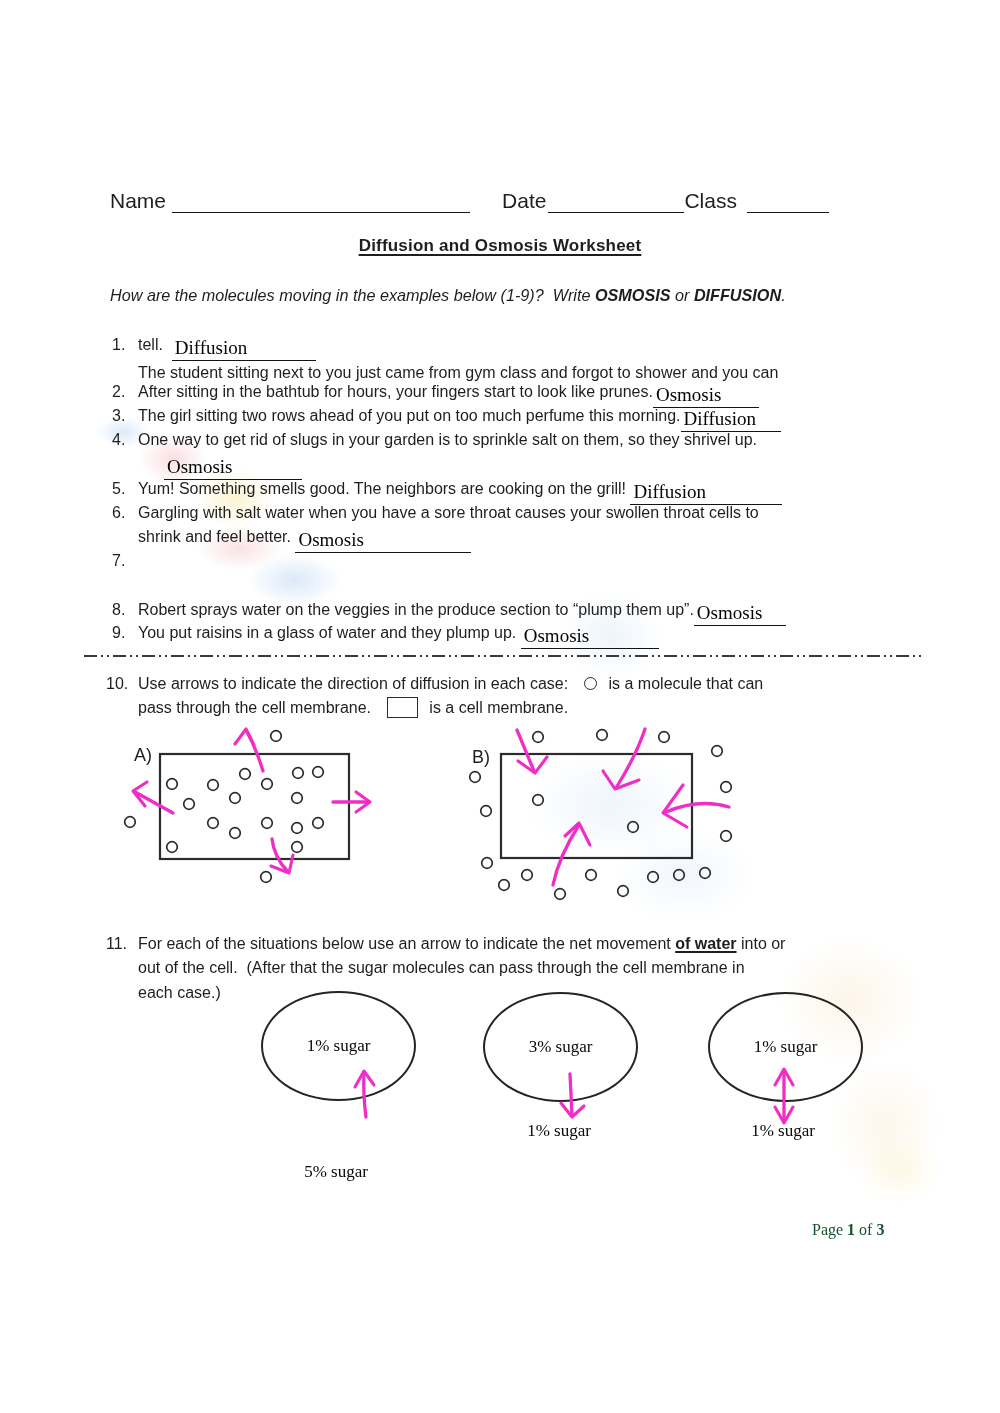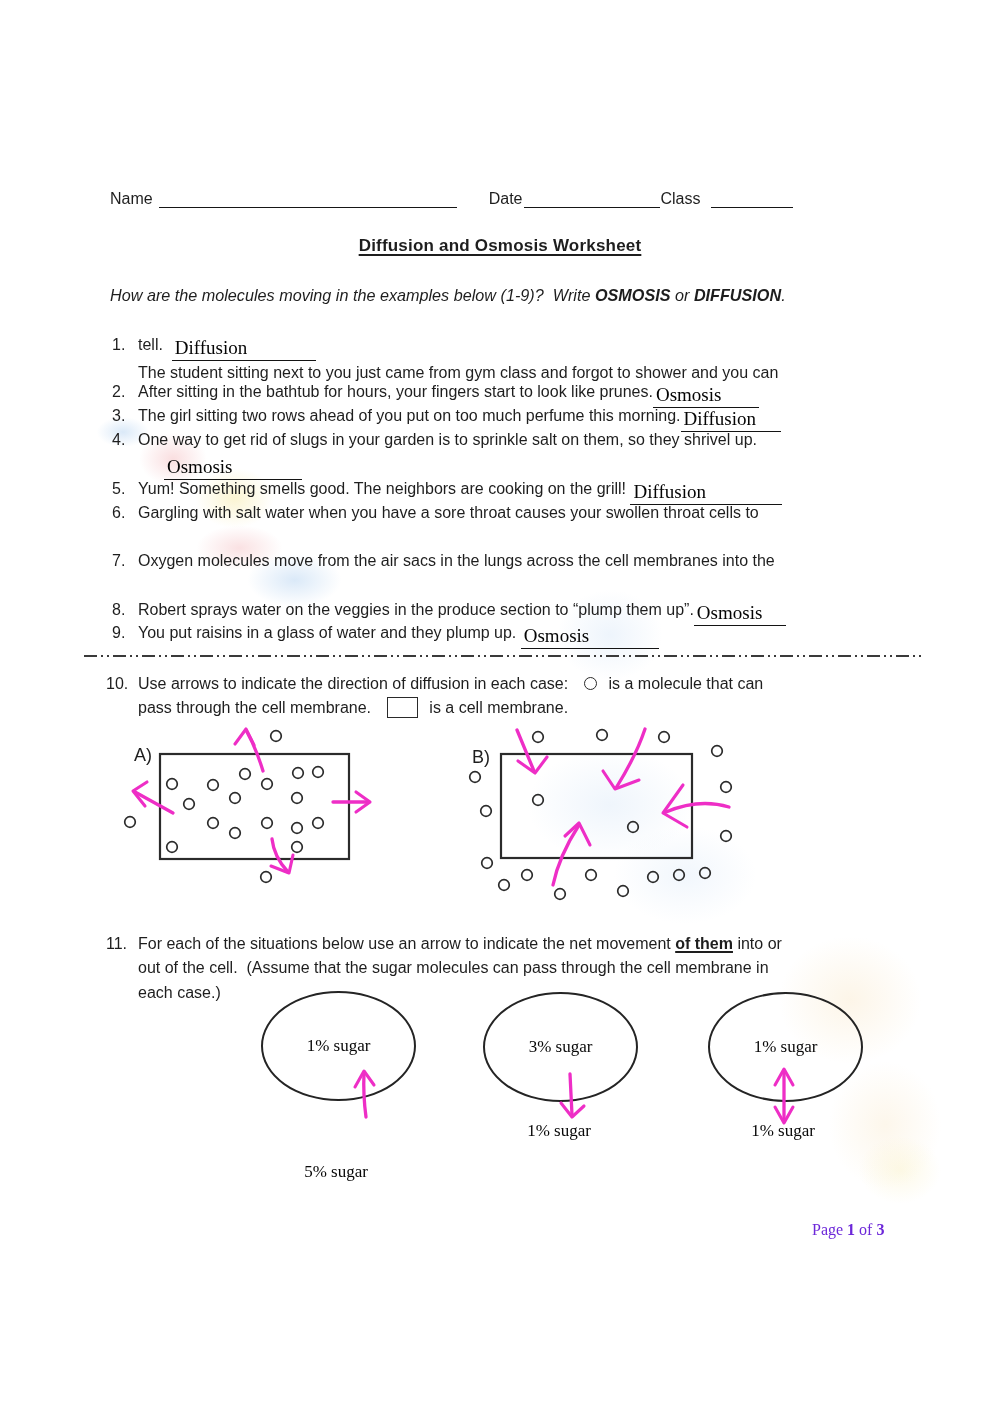--- a/index.html
+++ b/index.html
@@ -9,7 +9,7 @@
   .blob{position:absolute;border-radius:50%;pointer-events:none;}
   .content{position:absolute;inset:0;z-index:2;}
   
-  .header-row{position:absolute;left:110px;top:189px;display:flex;align-items:flex-end;font-size:16px;white-space:pre;}
+  .header-row{position:absolute;left:110px;top:189px;display:flex;align-items:flex-end;font-size:21px;white-space:pre;}
   .blank{display:inline-block;border-bottom:1.8px solid #161616;height:18px;}
   
   .title{position:absolute;top:236px;left:0;width:1000px;text-align:center;font-size:17px;font-weight:bold;

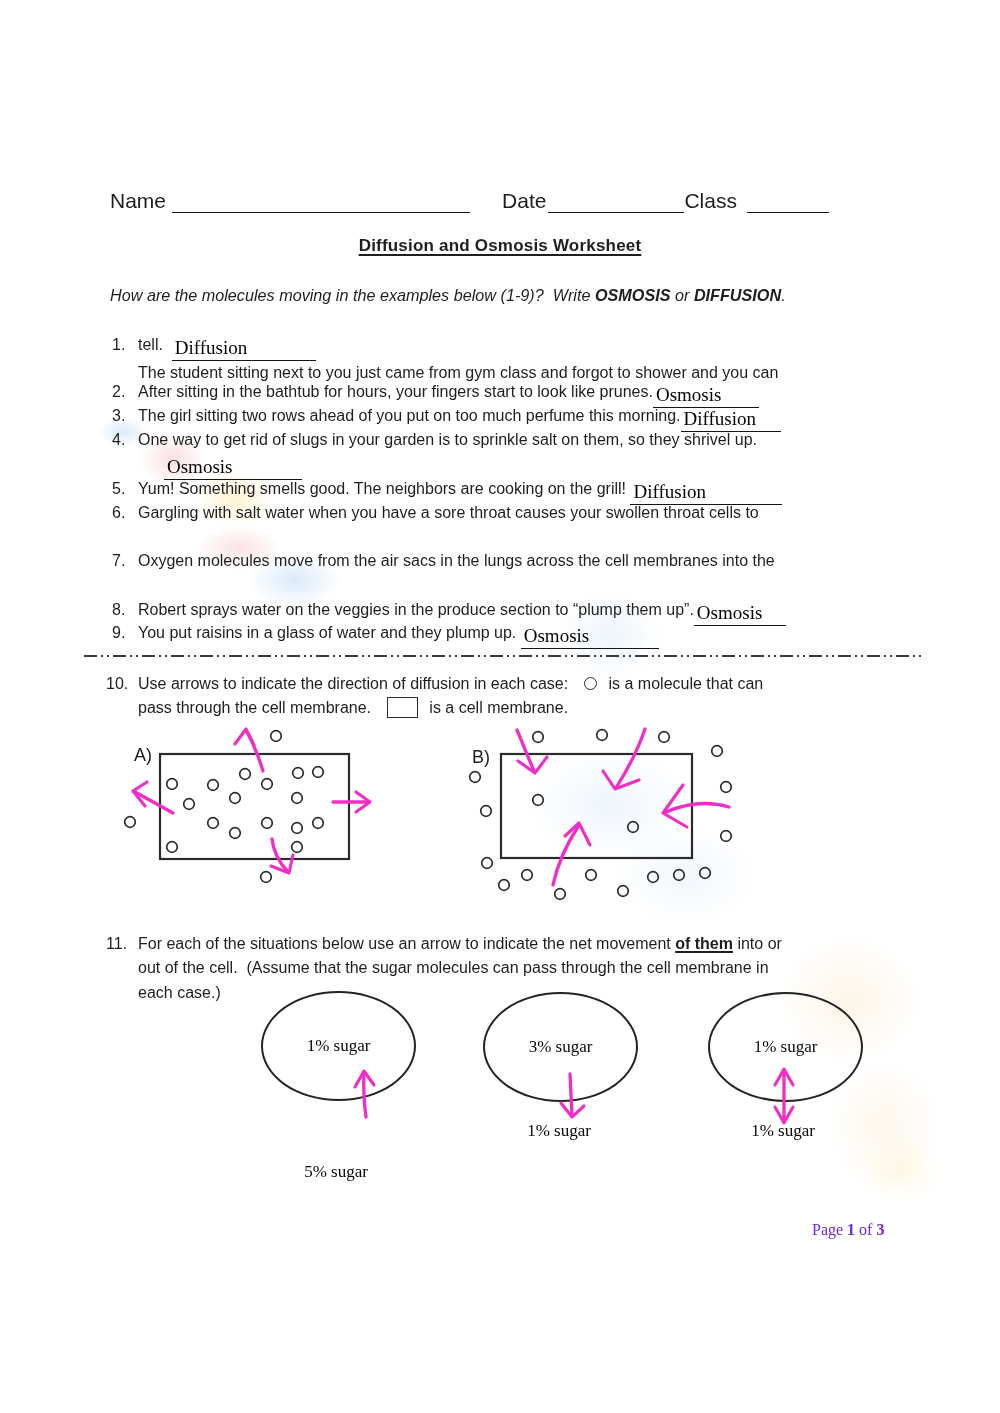--- a/index.html
+++ b/index.html
@@ -100,6 +100,7 @@
         <div class="q" style="top: 501px;">
           <span class="qnum">6.</span>
           <div class="qline"><span>Gargling with salt water when you have a sore throat causes your swollen throat cells to</span></div>
+          <div class="qline"><span>shrink and feel better. </span><span class="ans" style="min-width: 170px;">Osmosis</span></div>
         </div>
         <div class="q" style="top: 549px;">
           <span class="qnum">7.</span>

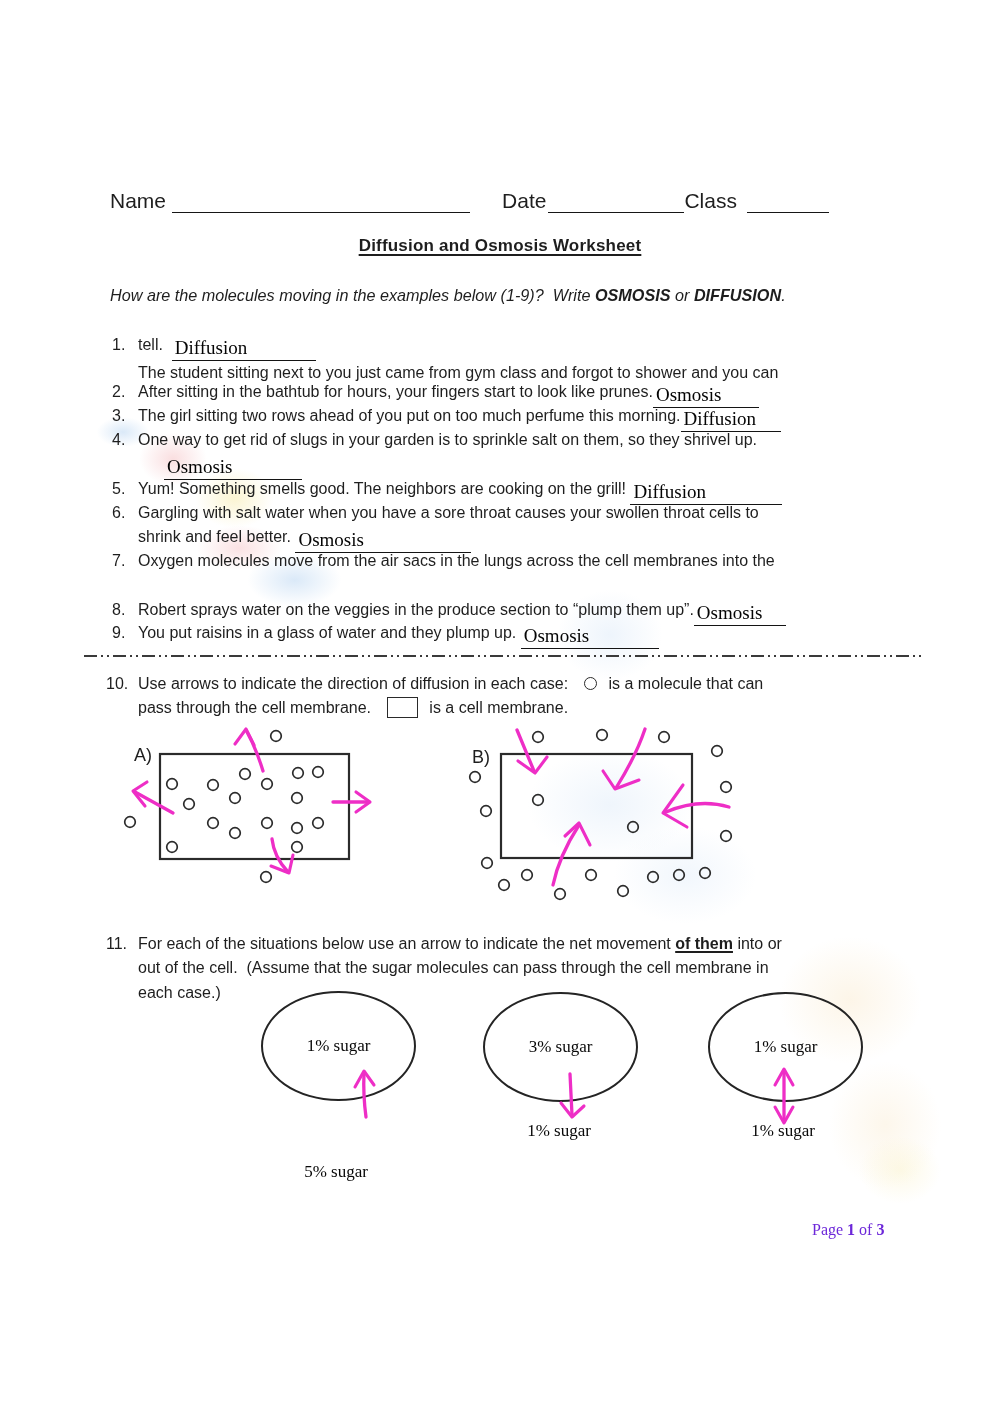--- a/index.html
+++ b/index.html
@@ -104,7 +104,6 @@
         </div>
         <div class="q" style="top: 549px;">
           <span class="qnum">7.</span>
-          <div class="qline"><span>Oxygen molecules move from the air sacs in the lungs across the cell membranes into the</span></div>
         </div>
         <div class="q" style="top: 598px;">
           <span class="qnum">8.</span>

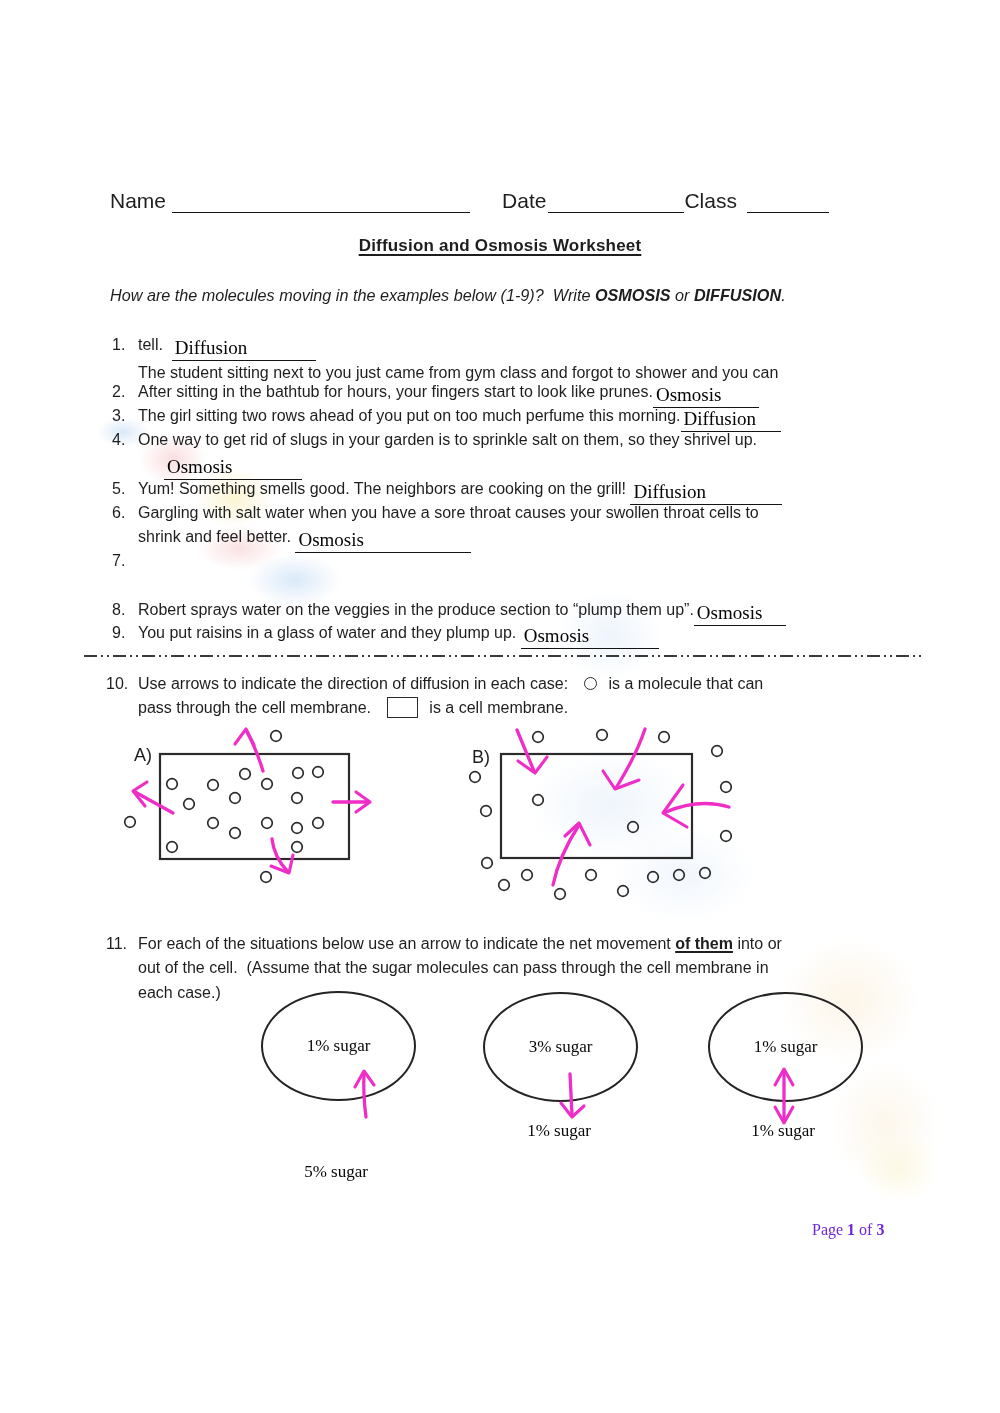--- a/index.html
+++ b/index.html
@@ -120,7 +120,7 @@
         </div>
         <div class="q" style="top: 916px; margin-top: 16px;">
           <span class="qnum wide">11.</span>
-          <div class="qline"><span>For each of the situations below use an arrow to indicate the net movement </span><span class="bold-u">of them</span><span> into or</span></div>
+          <div class="qline"><span>For each of the situations below use an arrow to indicate the net movement </span><span class="bold-u">of water</span><span> into or</span></div>
           <div class="qline"><span>out of the cell.  (Assume that the sugar molecules can pass through the cell membrane in</span></div>
           <div class="qline"><span>each case.)</span></div>
         </div>

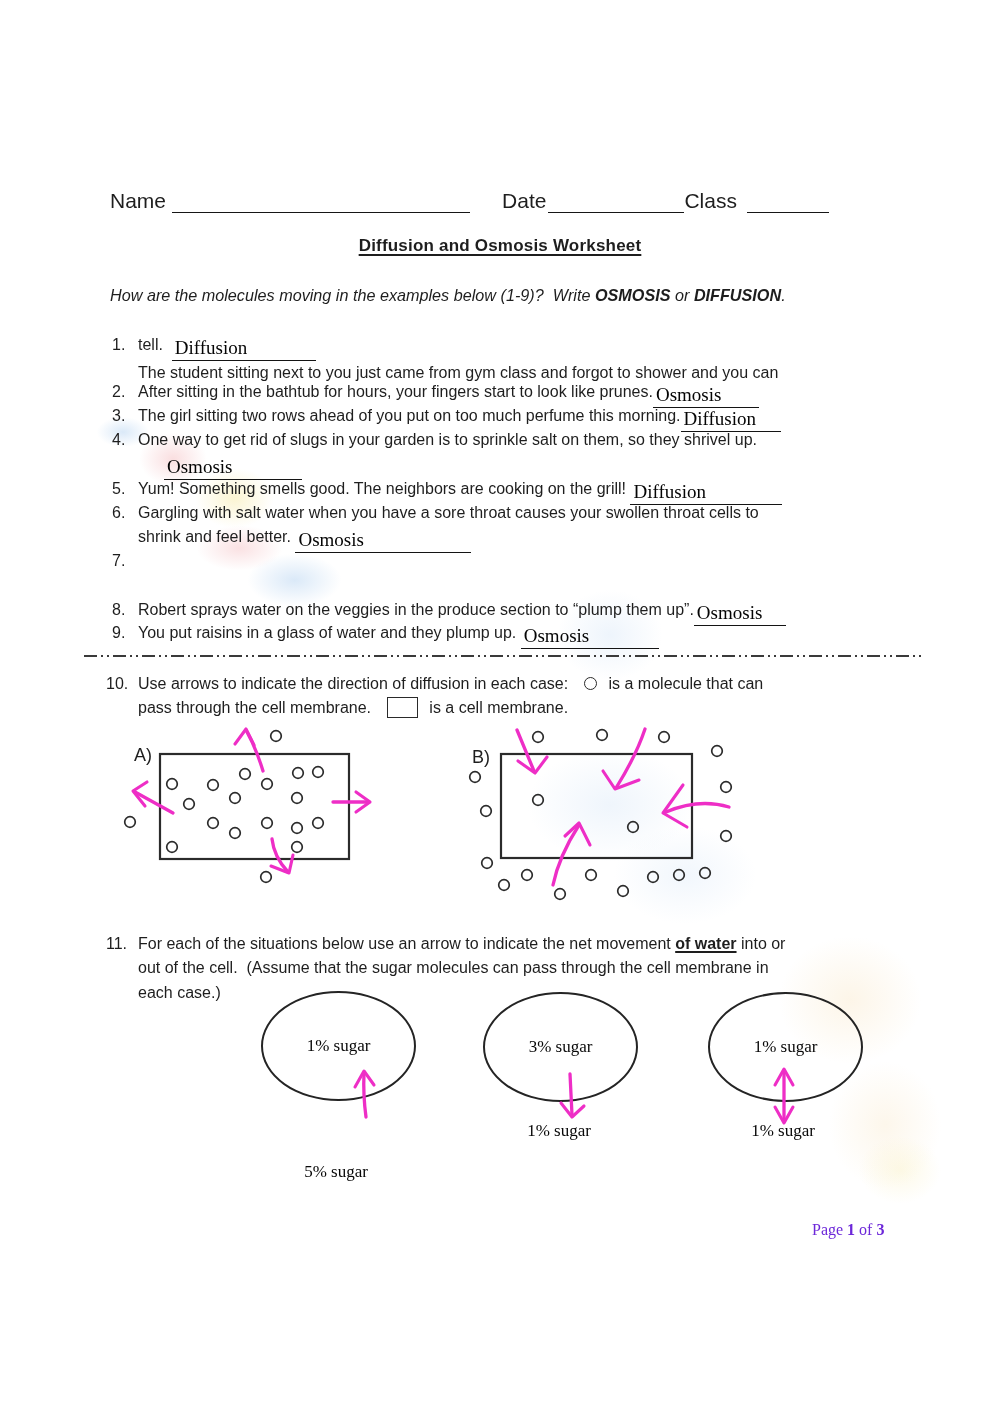--- a/index.html
+++ b/index.html
@@ -121,7 +121,7 @@
         <div class="q" style="top: 916px; margin-top: 16px;">
           <span class="qnum wide">11.</span>
           <div class="qline"><span>For each of the situations below use an arrow to indicate the net movement </span><span class="bold-u">of water</span><span> into or</span></div>
-          <div class="qline"><span>out of the cell.  (Assume that the sugar molecules can pass through the cell membrane in</span></div>
+          <div class="qline"><span>out of the cell.  (After that the sugar molecules can pass through the cell membrane in</span></div>
           <div class="qline"><span>each case.)</span></div>
         </div>
       </div>

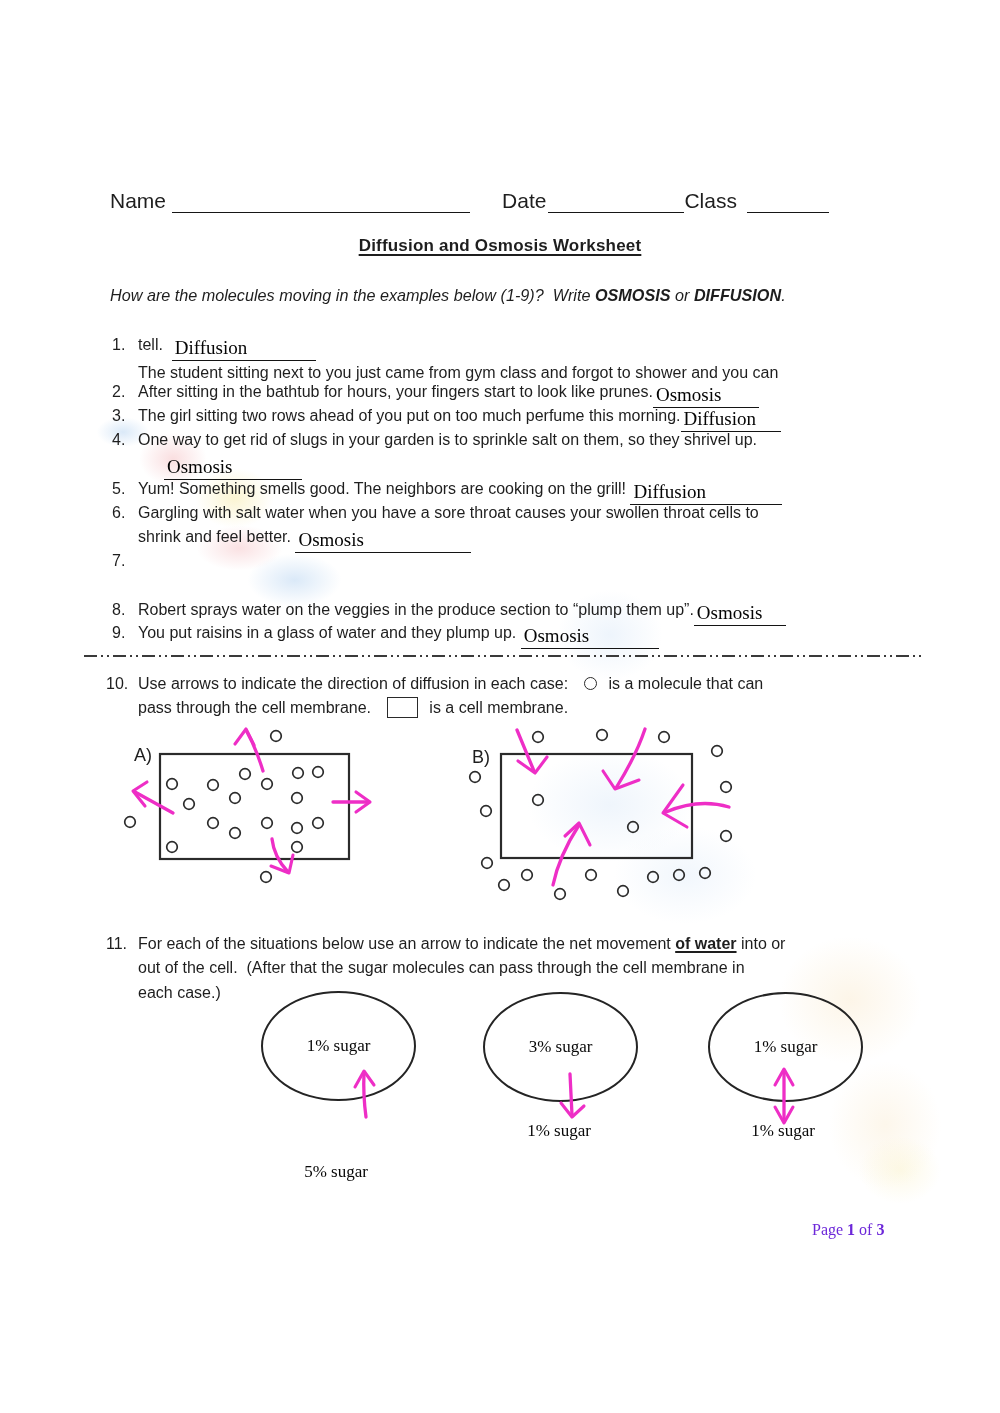--- a/index.html
+++ b/index.html
@@ -37,7 +37,7 @@
   .cell-inside{position:absolute;left:50%;top:50%;transform:translate(-50%,-50%);
       font-family:"Liberation Serif",serif;font-size:17px;color:#080808;white-space:nowrap;}
   .cell-below{position:absolute;width:140px;text-align:center;font-family:"Liberation Serif",serif;font-size:17px;color:#080808;}
-  .footer{position:absolute;left:812px;top:1221px;font-family:"Liberation Serif",serif;font-size:16px;color:#6d28d9;white-space:pre;}
+  .footer{position:absolute;left:812px;top:1221px;font-family:"Liberation Serif",serif;font-size:16px;color:#14532d;white-space:pre;}
   .footer b{font-weight:bold;}
 </style>
 </head>

